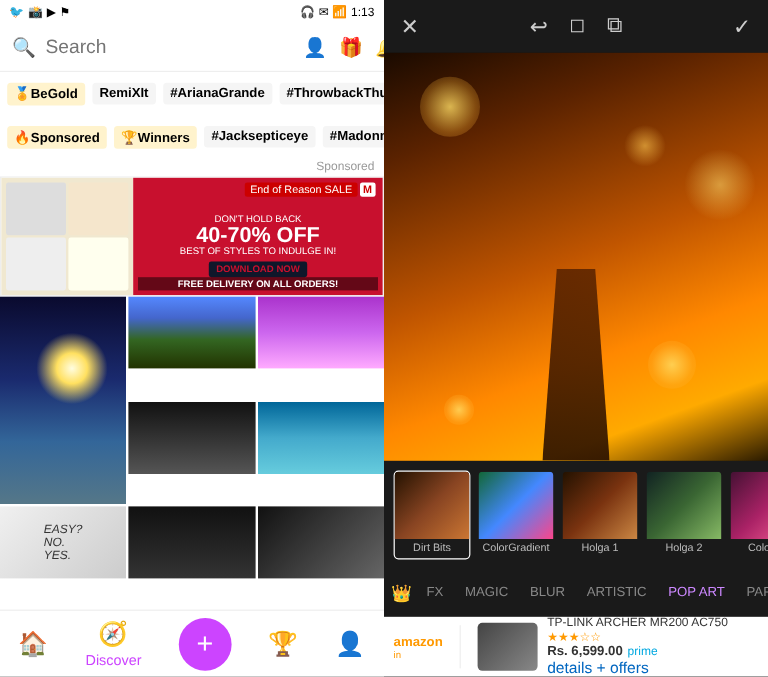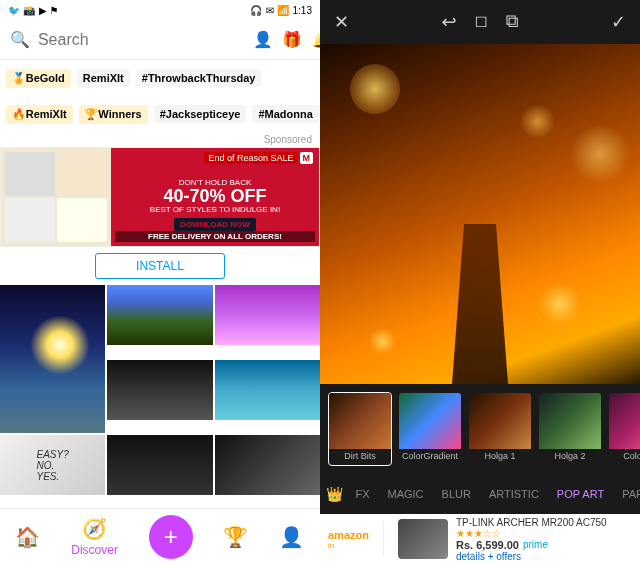--- a/index.html
+++ b/index.html
@@ -372,6 +372,7 @@
   <div class="tags-row">
     <span class="tag" style="background:#fff3cd;">🏅BeGold</span>
     <span class="tag">RemiXIt</span>
+    <span class="tag">#ArianaGrande</span>
     <span class="tag">#ThrowbackThursday</span>
   </div>
   <div class="tags-row">

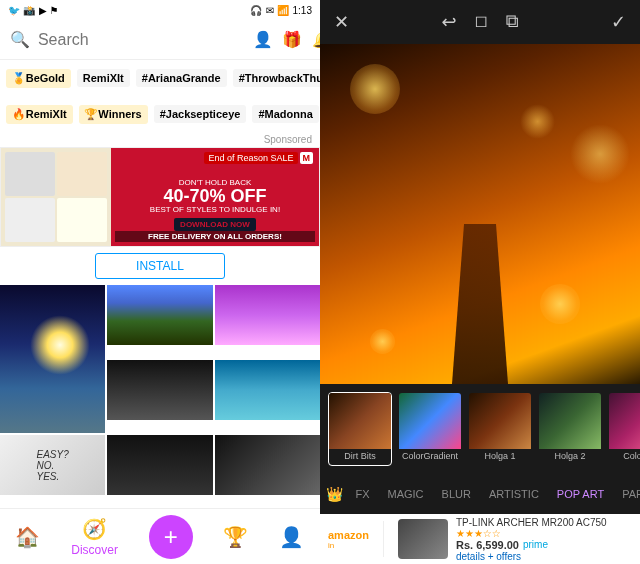--- a/index.html
+++ b/index.html
@@ -376,7 +376,7 @@
     <span class="tag">#ThrowbackThursday</span>
   </div>
   <div class="tags-row">
-    <span class="tag" style="background:#fff3cd;">🔥RemiXIt</span>
+    <span class="tag" style="background:#fff3cd;">🔥Sponsored</span>
     <span class="tag" style="background:#fff3cd;">🏆Winners</span>
     <span class="tag">#Jacksepticeye</span>
     <span class="tag">#Madonna</span>

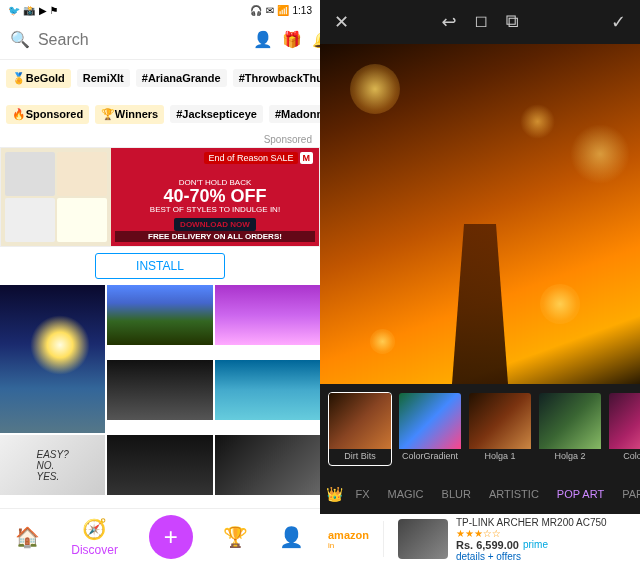--- a/index.html
+++ b/index.html
@@ -407,9 +407,6 @@
     </div>
   </div>
 
-  <div class="install-btn">
-    <button>INSTALL</button>
-  </div>
 
   <div class="image-grid">
     <div class="grid-cell tall img-sky" style="background:linear-gradient(180deg,#0a0a2e 0%,#1a2a6e 40%,#336699 70%,#557788 100%);display:flex;align-items:center;justify-content:center;">

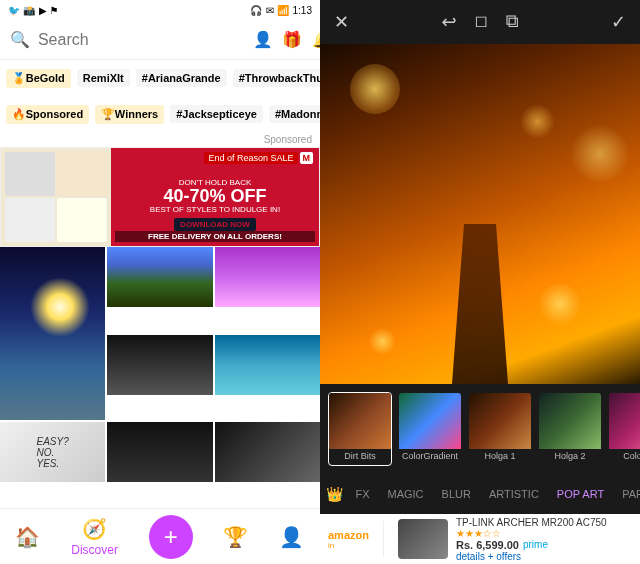--- a/index.html
+++ b/index.html
@@ -511,7 +511,7 @@
         <span class="amazon-price">Rs. 6,599.00</span>
         <span class="prime">prime</span>
       </div>
-      <span style="font-size:10px;color:#0066c0;">details + offers</span>
+      <span style="font-size:13px;color:#0066c0;">details + offers</span>
     </div>
   </div>
 

